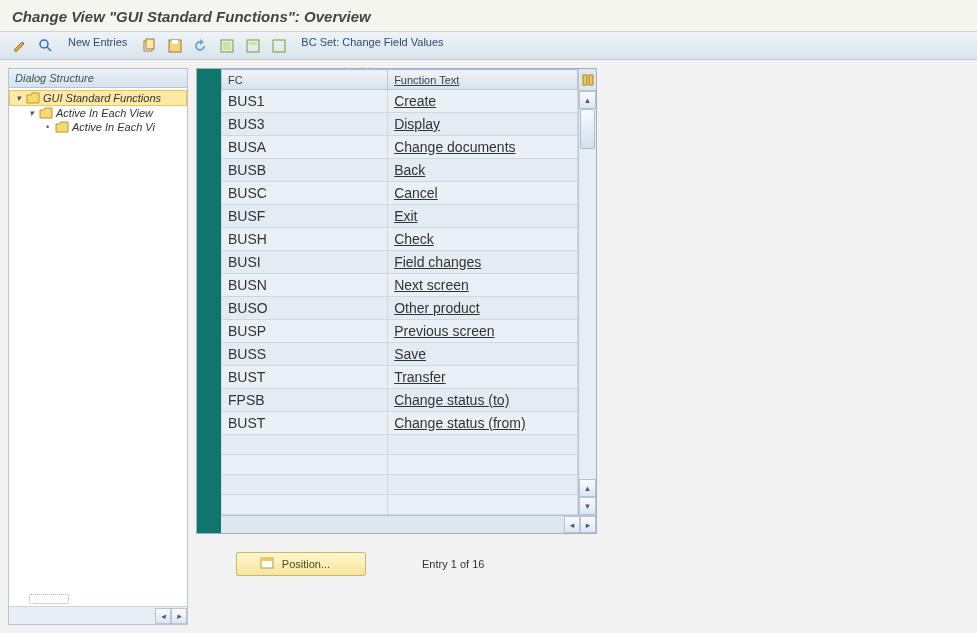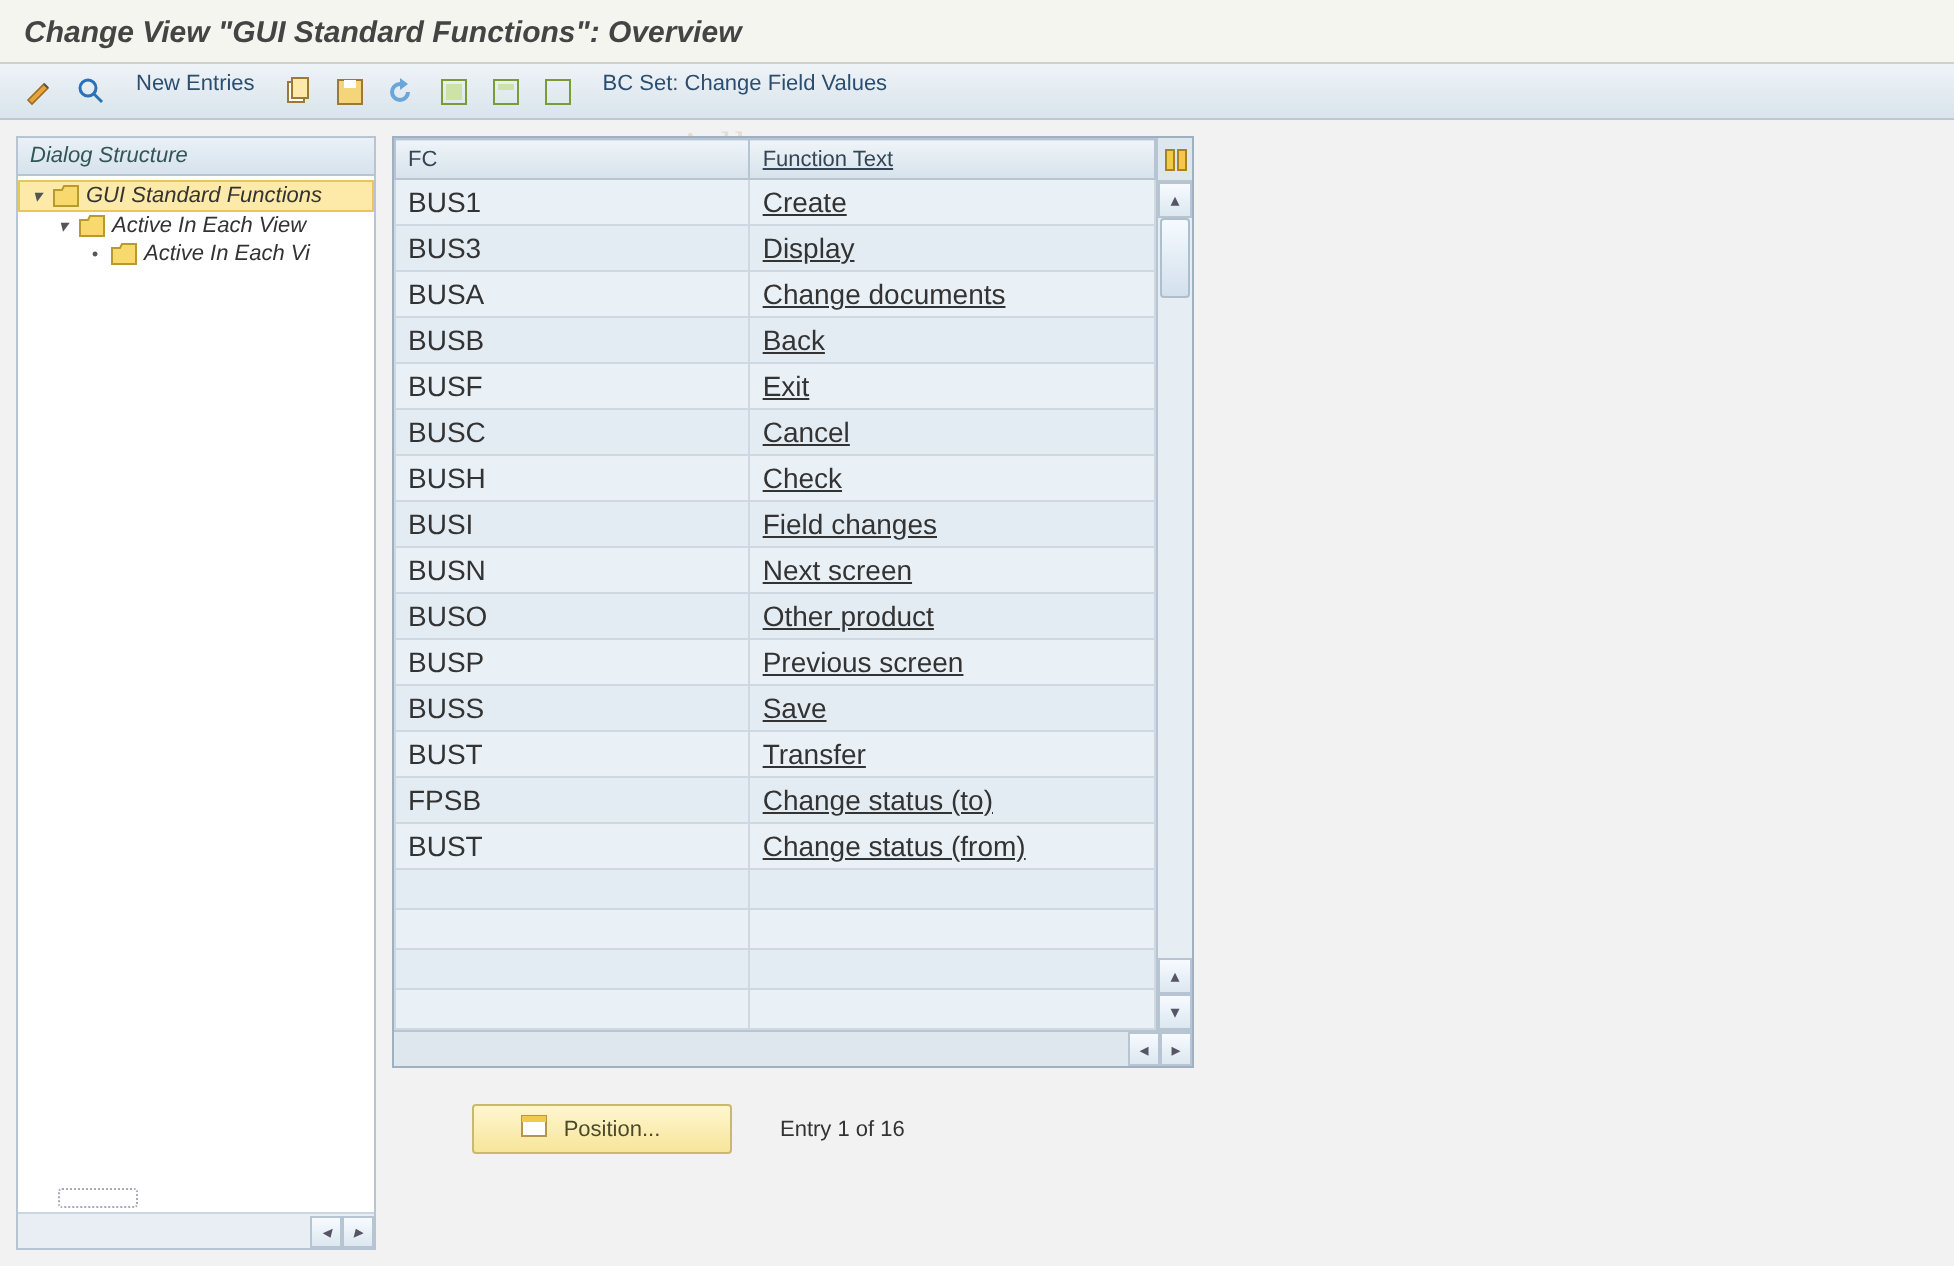--- a/index.html
+++ b/index.html
@@ -124,8 +124,9 @@
   .table-wrap {
     width: 401px;
     border: 1px solid #9fb0c0;
-    background: #a3a3a3;
+    background: #0f766e;
     position: relative;
+    padding-left: 24px;
   }
   .table-container {
     display: flex;

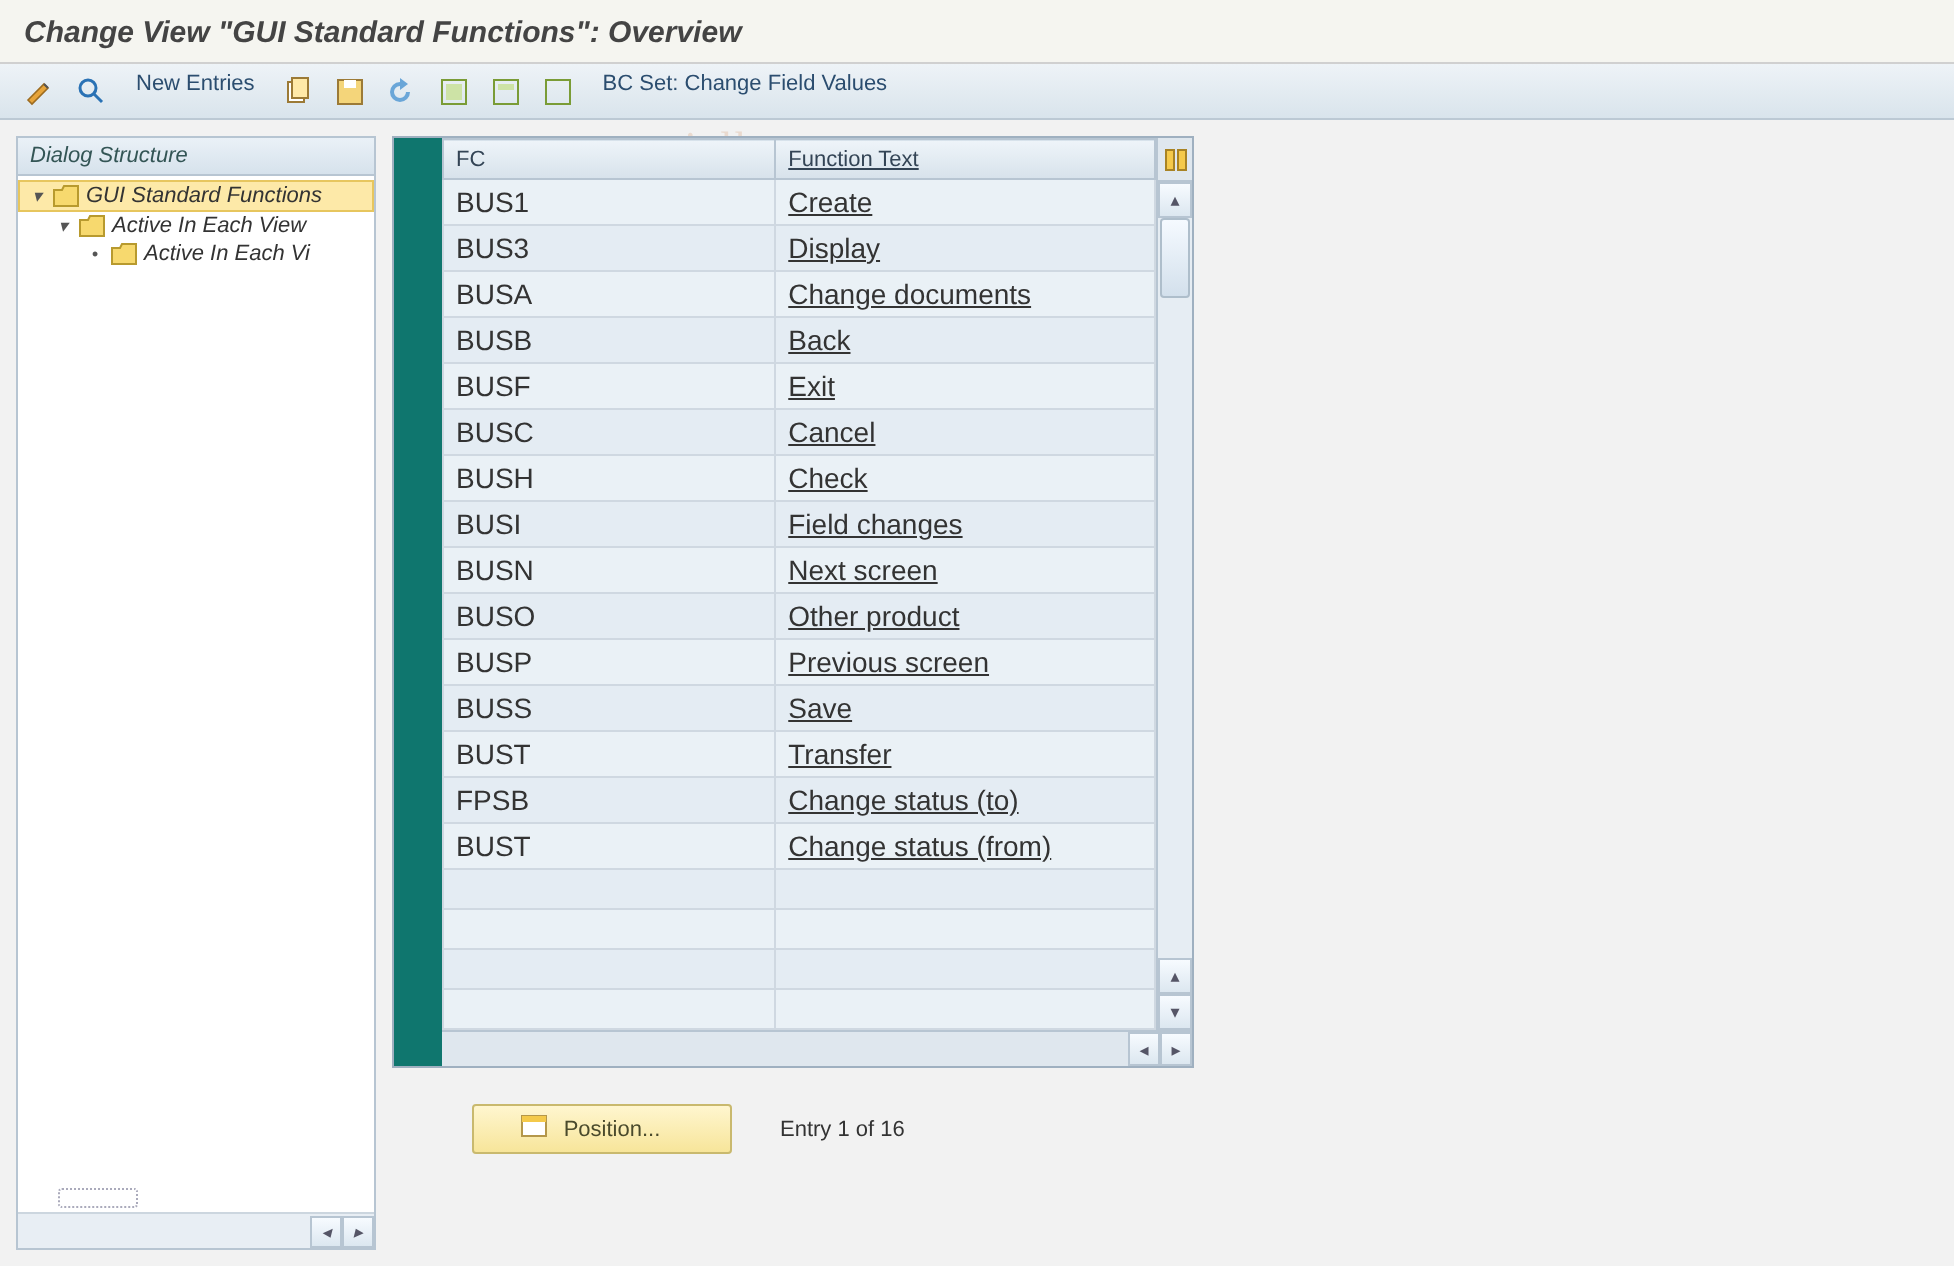--- a/index.html
+++ b/index.html
@@ -349,12 +349,12 @@
                   <td class="col-ft">Back</td>
                 </tr>
                 <tr>
+                  <td class="col-fc">BUSC</td>
+                  <td class="col-ft">Cancel</td>
+                </tr>
+                <tr>
                   <td class="col-fc">BUSF</td>
                   <td class="col-ft">Exit</td>
-                </tr>
-                <tr>
-                  <td class="col-fc">BUSC</td>
-                  <td class="col-ft">Cancel</td>
                 </tr>
                 <tr>
                   <td class="col-fc">BUSH</td>

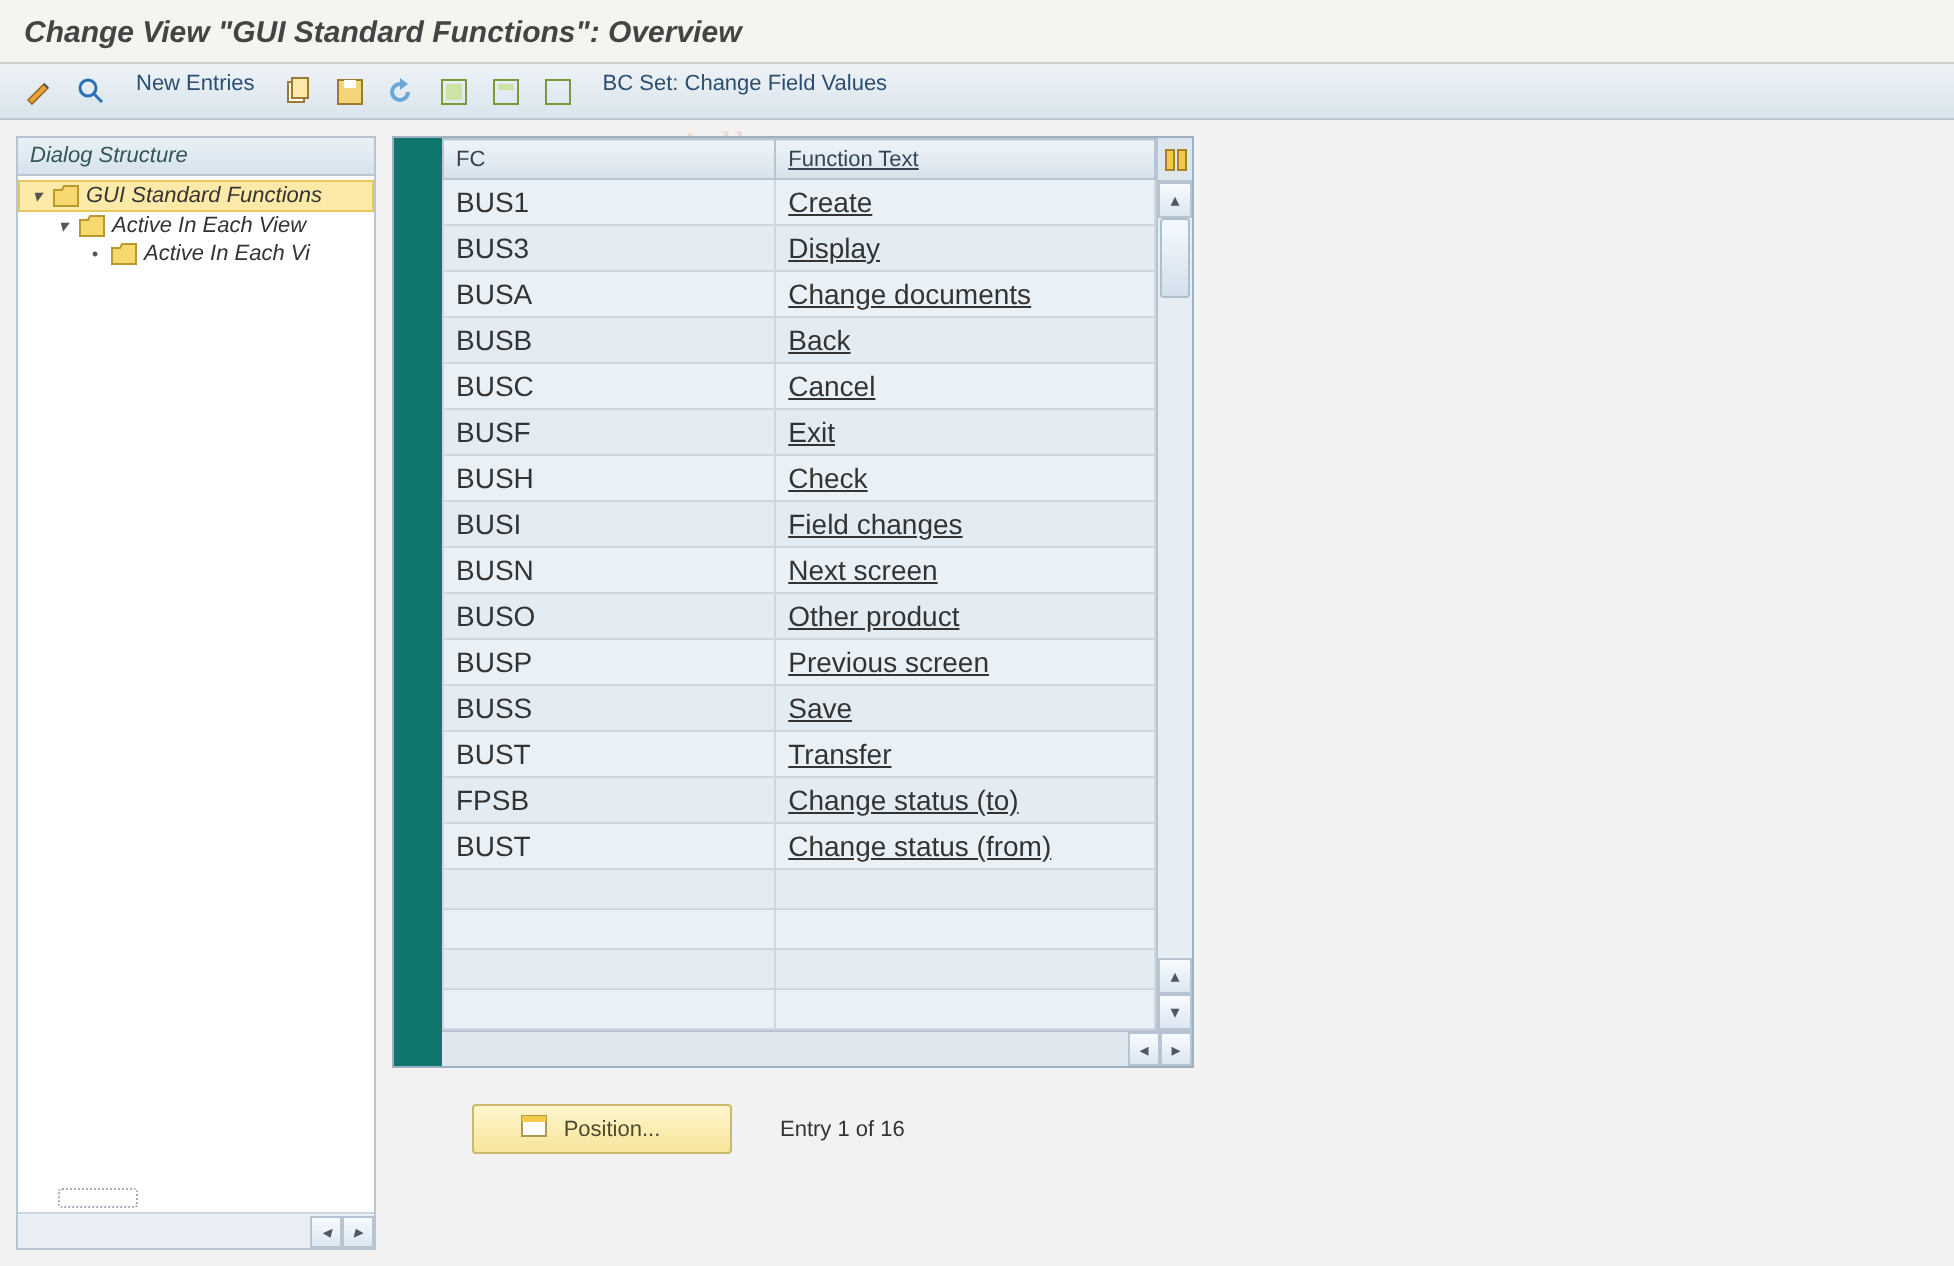--- a/index.html
+++ b/index.html
@@ -194,7 +194,7 @@
   .footer-row {
     display: flex;
     align-items: center;
-    gap: 24px;
+    gap: 56px;
     margin-top: 18px;
     margin-left: 40px;
   }

